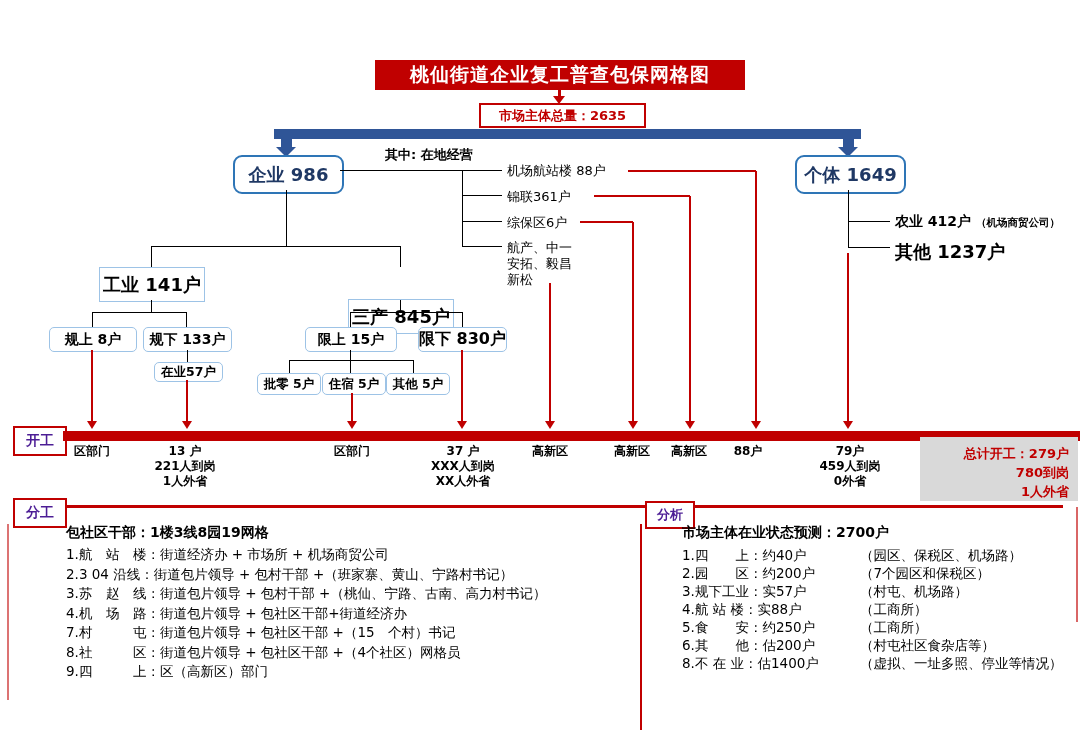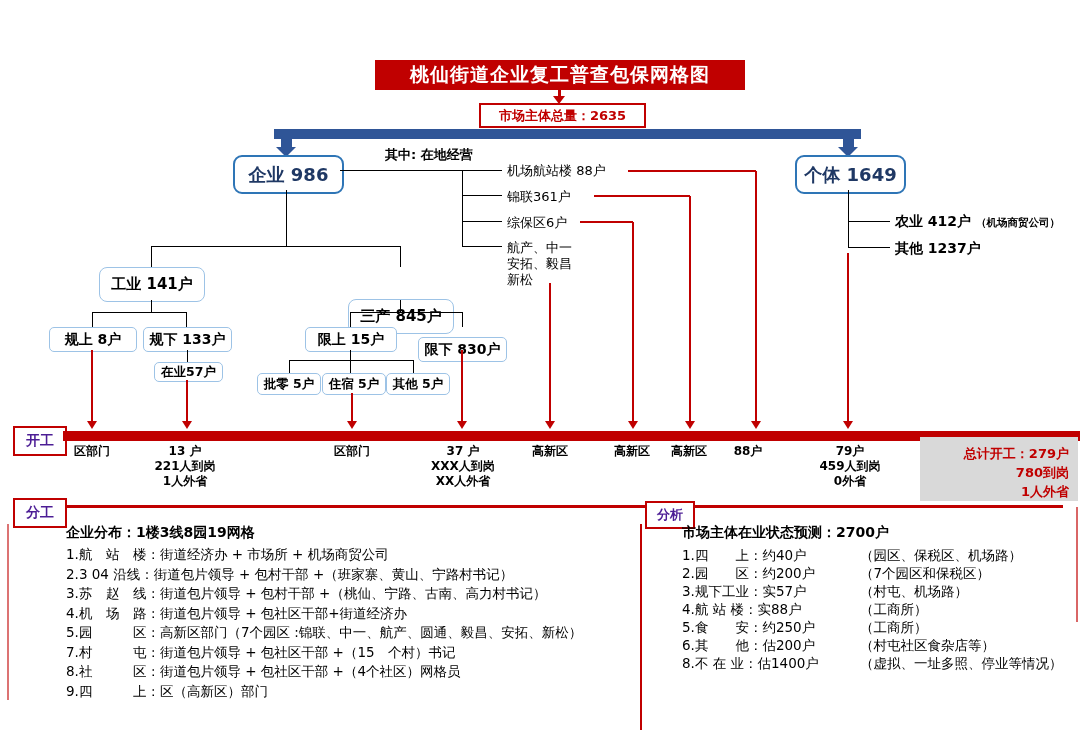--- a/index.html
+++ b/index.html
@@ -112,7 +112,7 @@
     <span>农业  412户</span>
     <span class="note-small">（机场商贸公司）</span>
   </div>
-  <div class="treetext" style="left:895px;top:240px;font-size:14px;font-weight:600;">其他 1237户</div>
+  <div class="treetext" style="left:895px;top:240px;font-size:18px;font-weight:600;">其他 1237户</div>
 
   <div class="vlr" style="left:91px;top:350px;height:72px;"></div>
   <div class="rhead" style="left:87px;top:421px;"></div>

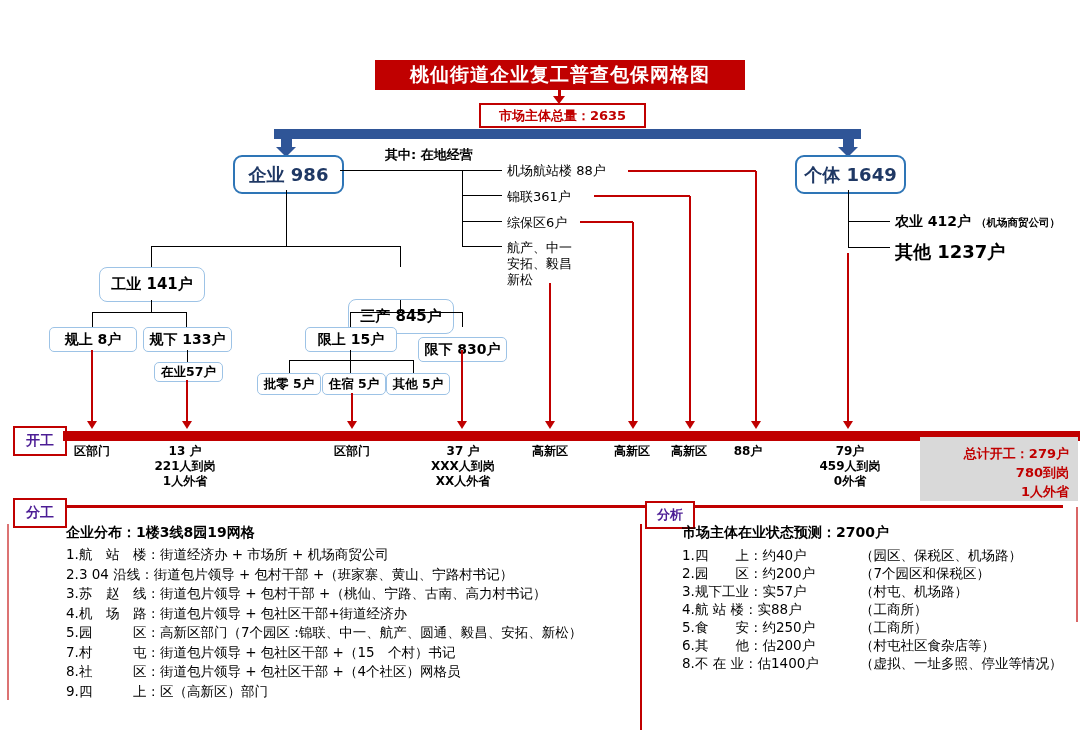--- a/index.html
+++ b/index.html
@@ -17,7 +17,7 @@
     border:2.5px solid #2E75B6;border-radius:9px;background:#fff;color:#1F3864;
     font-weight:700;font-size:18px;}
   .box-sub{position:absolute;display:flex;align-items:center;justify-content:center;
-    border:1.8px solid #9DC3E6;border-radius:8px;background:#fff;font-weight:600;font-size:15px;}
+    border:1.8px solid #9DC3E6;border-radius:0;background:#fff;font-weight:600;font-size:18px;}
   .box-small{position:absolute;display:flex;align-items:center;justify-content:center;
     border:1.5px solid #9DC3E6;border-radius:5px;background:#fff;font-weight:600;font-size:12.5px;}
   .red-label{position:absolute;display:flex;align-items:center;justify-content:center;

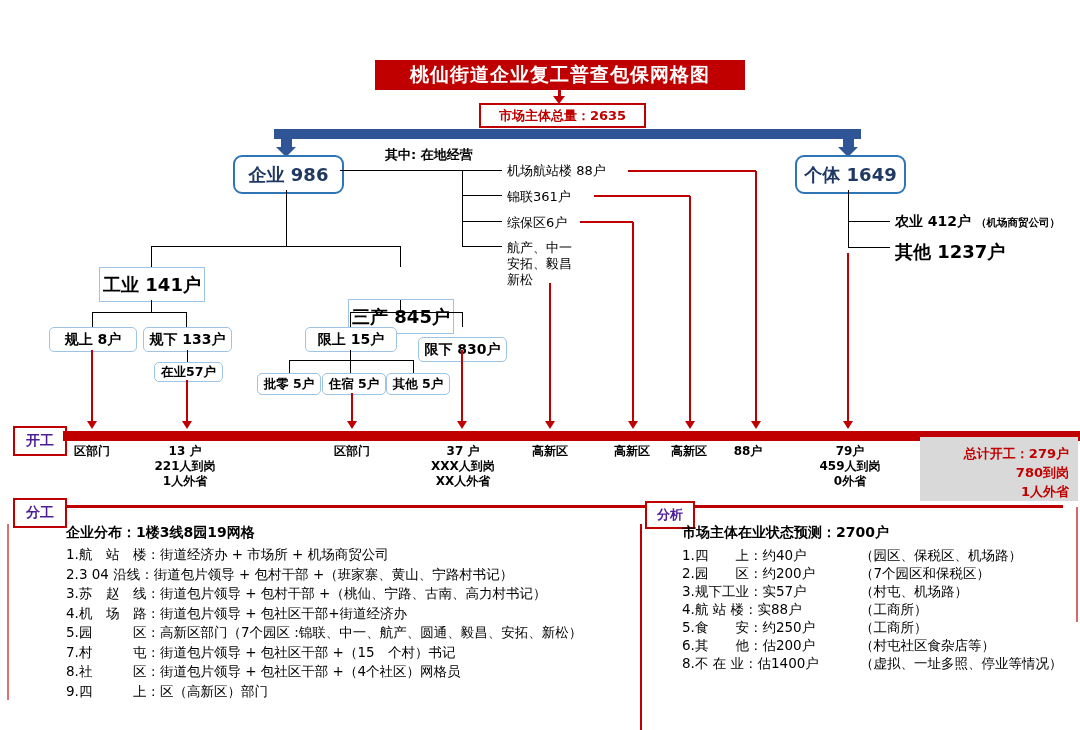--- a/index.html
+++ b/index.html
@@ -96,7 +96,7 @@
   <div class="vl" style="left:350px;top:312px;height:15px;"></div>
   <div class="vl" style="left:462px;top:312px;height:15px;"></div>
   <div class="box-small" style="left:305px;top:327px;width:90px;height:23px;font-size:14px;">限上 15户</div>
-  <div class="box-small" style="left:418px;top:337px;width:87px;height:23px;font-size:14px;text-align:center;">限下 830户</div>
+  <div class="box-small" style="left:418px;top:327px;width:87px;height:23px;font-size:16px;text-align:center;">限下 830户</div>
   <div class="vl" style="left:350px;top:350px;height:24px;"></div>
   <div class="hl" style="left:289px;top:360px;width:124px;"></div>
   <div class="vl" style="left:289px;top:360px;height:13px;"></div>

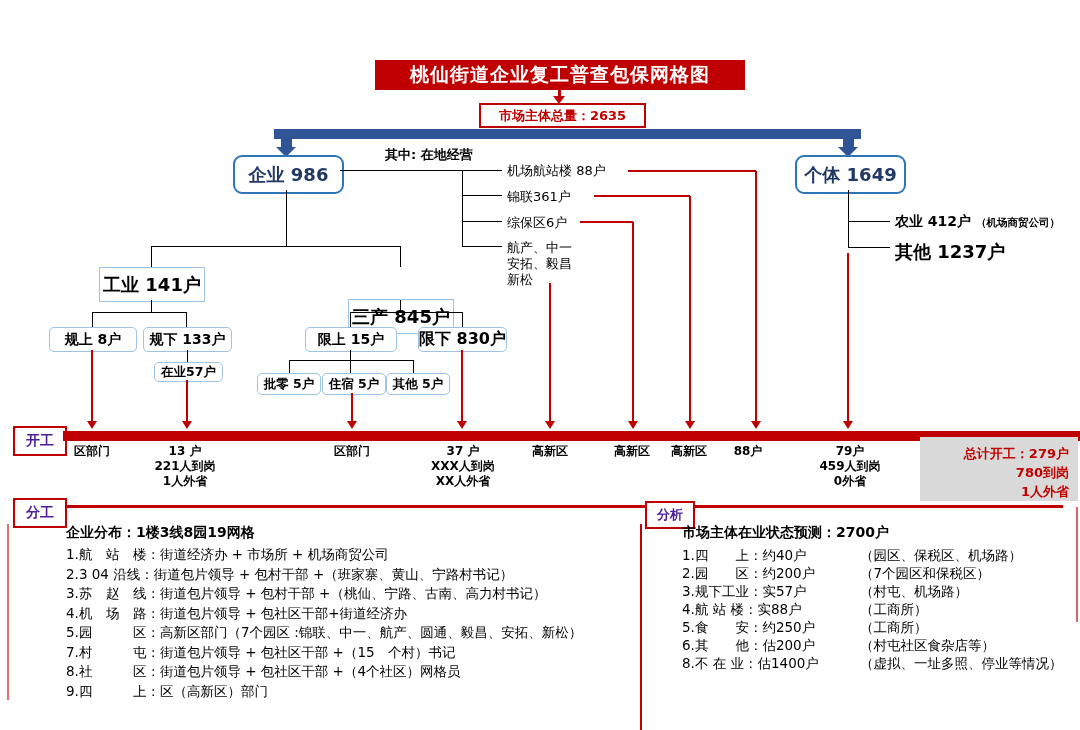--- a/index.html
+++ b/index.html
@@ -183,7 +183,7 @@
   <div class="vlr" style="left:640px;top:524px;height:206px;width:1.5px;"></div>
   <div class="vlr" style="left:1076px;top:507px;height:115px;width:1.5px;opacity:.6;"></div>
 
-  <div class="sec-header" style="left:66px;top:524px;">企业分布：1楼3线8园19网格</div>
+  <div class="sec-header" style="left:66px;top:524px;">包社区干部：1楼3线8园19网格</div>
   <div class="fengong-items" style="left:66px;top:545px;">
     <div>1.航　站　楼：街道经济办 + 市场所 + 机场商贸公司</div>
     <div>2.3 04 沿线：街道包片领导 + 包村干部 +（班家寨、黄山、宁路村书记）</div>

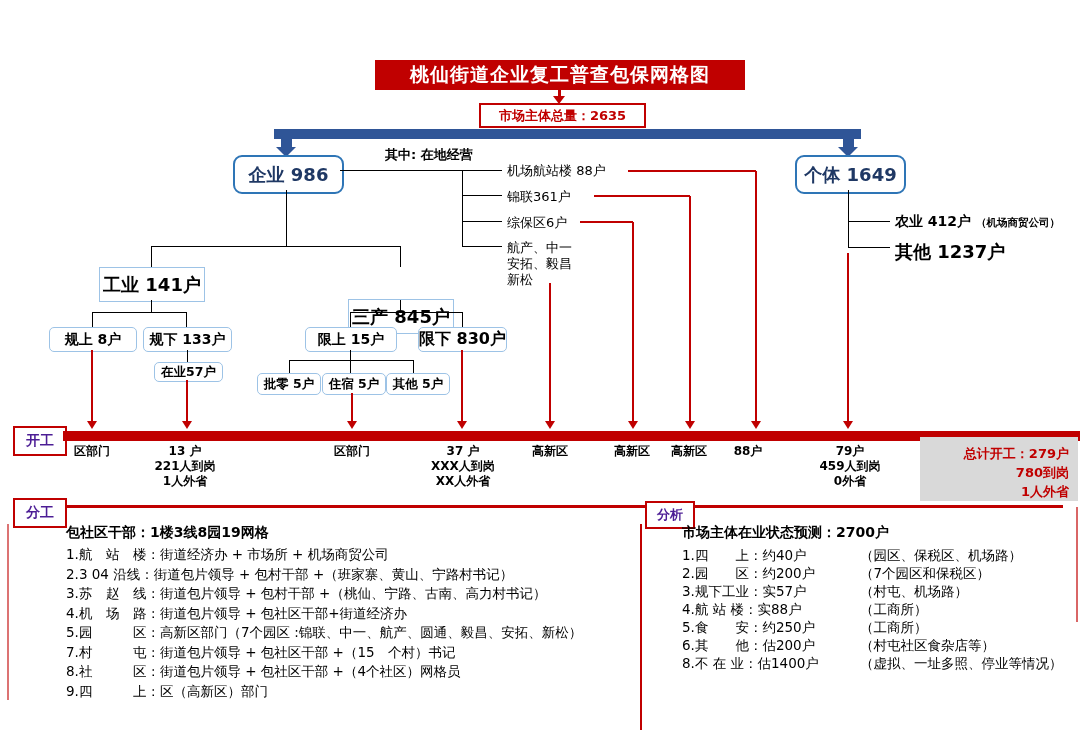--- a/index.html
+++ b/index.html
@@ -189,7 +189,6 @@
     <div>2.3 04 沿线：街道包片领导 + 包村干部 +（班家寨、黄山、宁路村书记）</div>
     <div>3.苏　赵　线：街道包片领导 + 包村干部 +（桃仙、宁路、古南、高力村书记）</div>
     <div>4.机　场　路：街道包片领导 + 包社区干部+街道经济办</div>
-    <div>5.园　　　区：高新区部门（7个园区 :锦联、中一、航产、圆通、毅昌、安拓、新松）</div>
     <div>7.村　　　屯：街道包片领导 + 包社区干部 +（15　个村）书记</div>
     <div>8.社　　　区：街道包片领导 + 包社区干部 +（4个社区）网格员</div>
     <div>9.四　　　上：区（高新区）部门</div>

